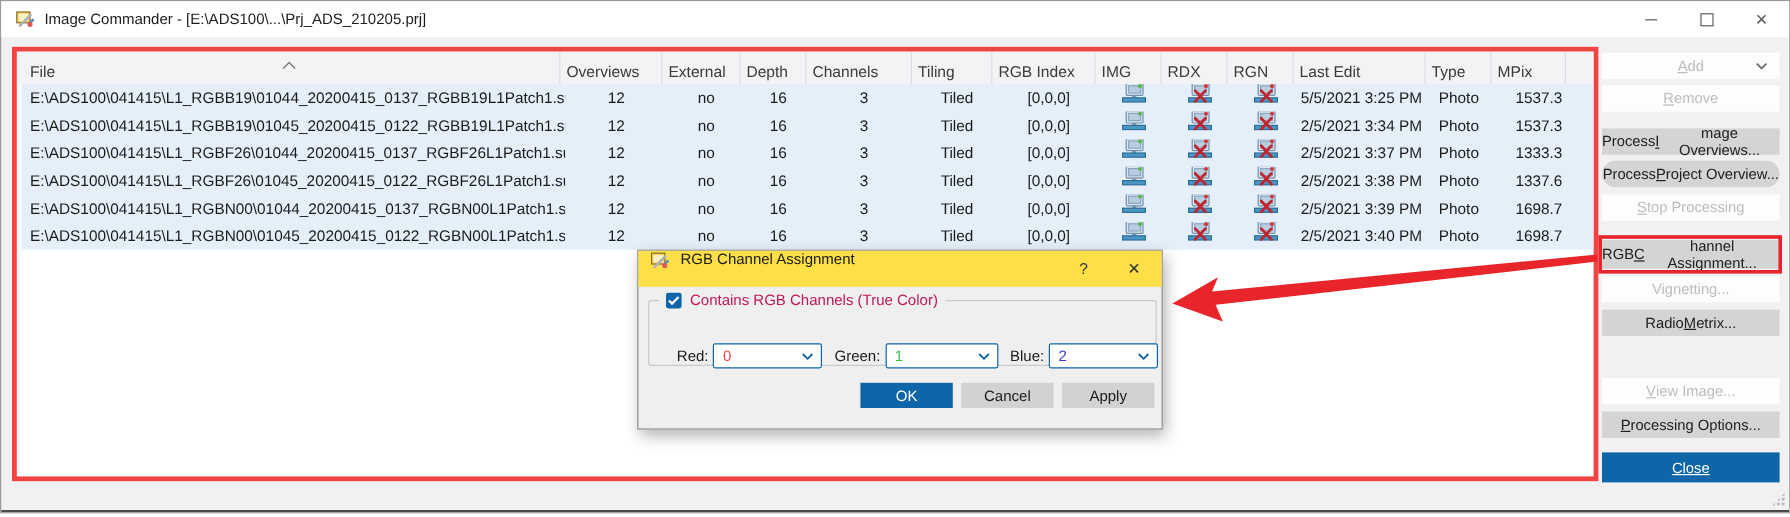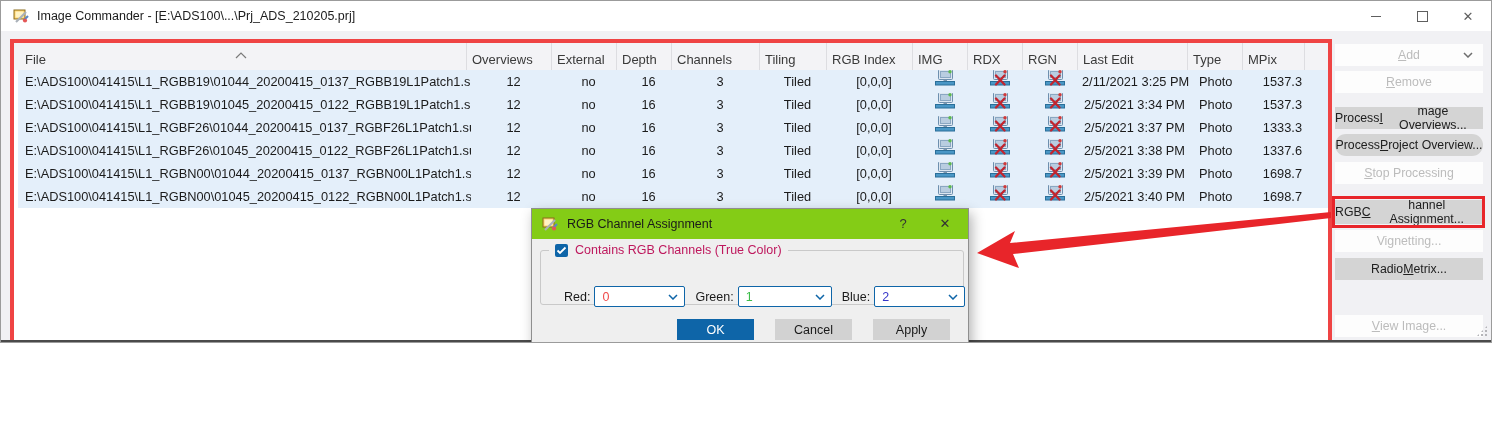--- a/index.html
+++ b/index.html
@@ -4,7 +4,7 @@
 <style>
   html,body{margin:0;padding:0;background:#fff;}
   body{font-family:"Liberation Sans",sans-serif;-webkit-font-smoothing:antialiased;}
-  .window{position:relative;width:1492px;height:343px;background:#f1f1f4;border:1px solid #9b9b9b;box-sizing:border-box;overflow:hidden;}
+  .window{position:relative;width:1492px;height:428px;background:#f1f1f4;border:1px solid #9b9b9b;box-sizing:border-box;overflow:hidden;}
 
   
   .titlebar{position:absolute;top:0;left:0;right:0;height:30px;background:#fff;display:flex;align-items:center;}

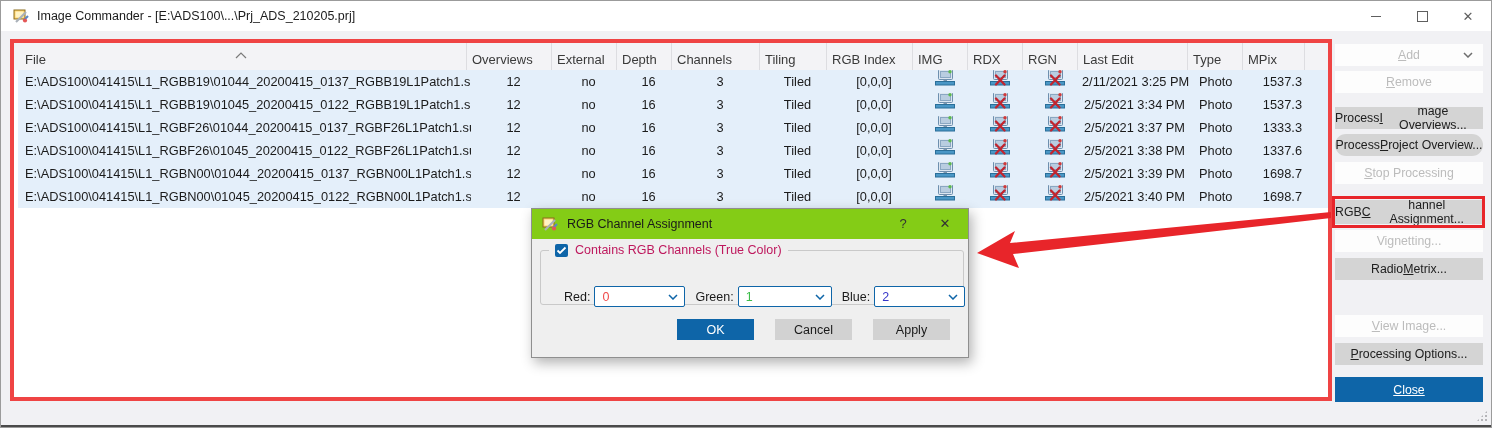--- a/index.html
+++ b/index.html
@@ -148,7 +148,7 @@
                 <rect x="0.5" y="12.5" width="19" height="3.5" fill="#4a97c6" stroke="#2a6f99"></rect>
                 <path d="M6 6.5 L14.5 15.5 M14.5 6.5 L6 15.5" stroke="#c2242e" stroke-width="2.3" stroke-linecap="round"></path>
               </svg></span></div>
-          <div class="tcell align-right" style="width: 110px;">2/11/2021 3:25 PM</div>
+          <div class="tcell align-right" style="width: 110px;">5/5/2021 3:25 PM</div>
           <div class="tcell align-left" style="width: 55px;">Photo</div>
           <div class="tcell align-right" style="width: 62px;">1537.3</div>
         </div>

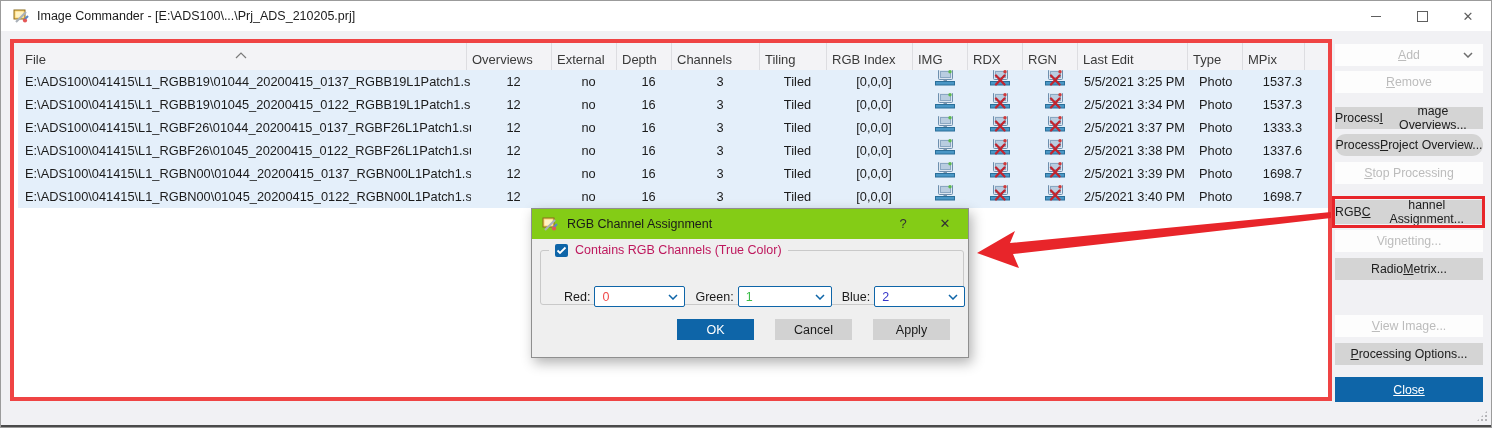--- a/index.html
+++ b/index.html
@@ -44,7 +44,7 @@
 
   
   .dialog{position:absolute;left:530px;top:207px;width:438px;height:150px;background:#efefef;border:1px solid #8f8f8f;box-sizing:border-box;box-shadow:3px 5px 12px rgba(0,0,0,0.3);z-index:50;}
-  .dialog-titlebar{position:absolute;top:0;left:0;right:0;height:30px;background:#84cc16;display:flex;align-items:center;}
+  .dialog-titlebar{position:absolute;top:0;left:0;right:0;height:30px;background:#fde047;display:flex;align-items:flex-start;}
   .dialog-titlebar .app-icon{margin:0 9px 0 10px;width:16px;height:16px;}
   .dialog-title{font-size:12.5px;color:#1a1a1a;}
   .dlg-help{position:absolute;right:50px;top:0;width:30px;height:30px;text-align:center;line-height:30px;font-size:13px;color:#333;}

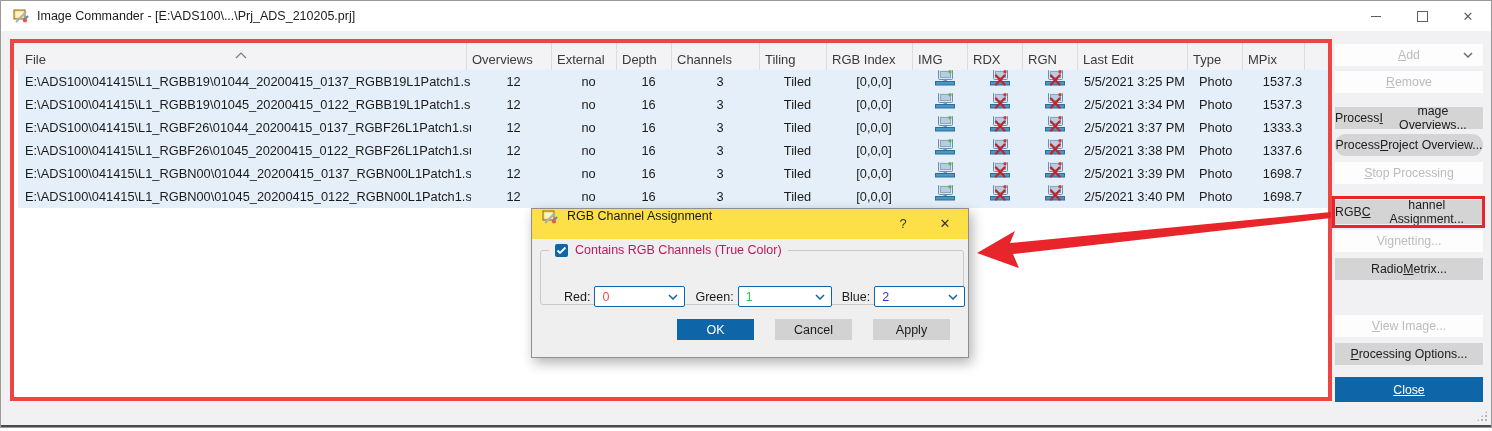--- a/index.html
+++ b/index.html
@@ -59,7 +59,7 @@
   .combo{height:21px;box-sizing:border-box;border:1px solid #0e65a8;border-radius:2px;background:#fff;display:flex;align-items:center;margin-right:10px;position:relative;}
   .combo-value{font-size:12.5px;padding-left:7px;}
   .combo .chev{position:absolute;right:6px;top:50%;margin-top:-3px;line-height:0;}
-  .dialog-buttons{position:absolute;top:80px;right:18px;display:flex;gap:21px;}
+  .dialog-buttons{position:absolute;top:80px;right:6px;display:flex;gap:7px;}
   .dbtn{width:77px;height:21px;box-sizing:border-box;font-size:12.5px;display:flex;align-items:center;justify-content:center;background:#d2d2d2;color:#1a1a1a;}
   .dbtn.primary{background:#0e65a8;color:#fff;}
 

